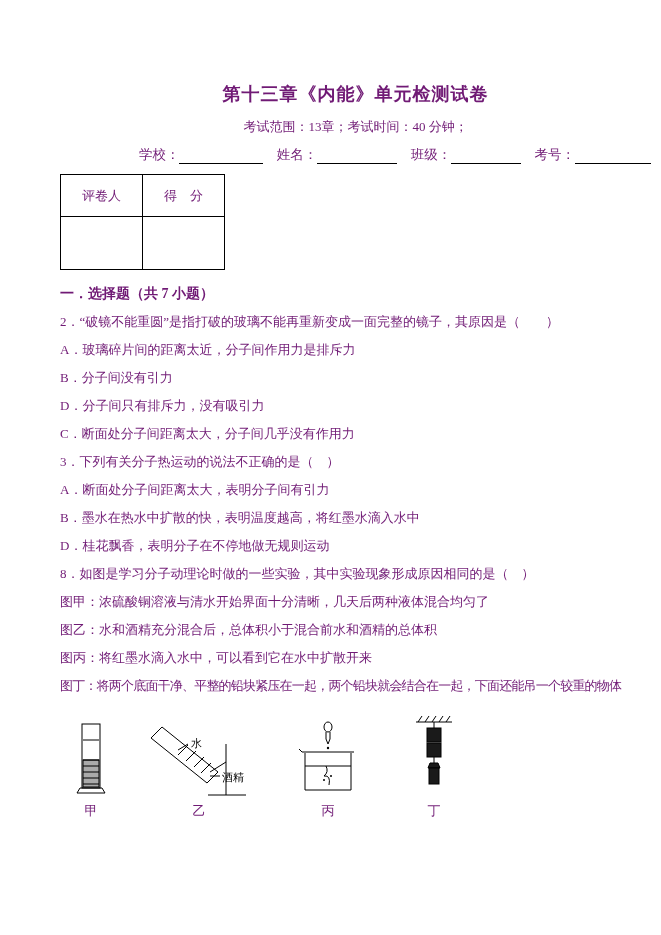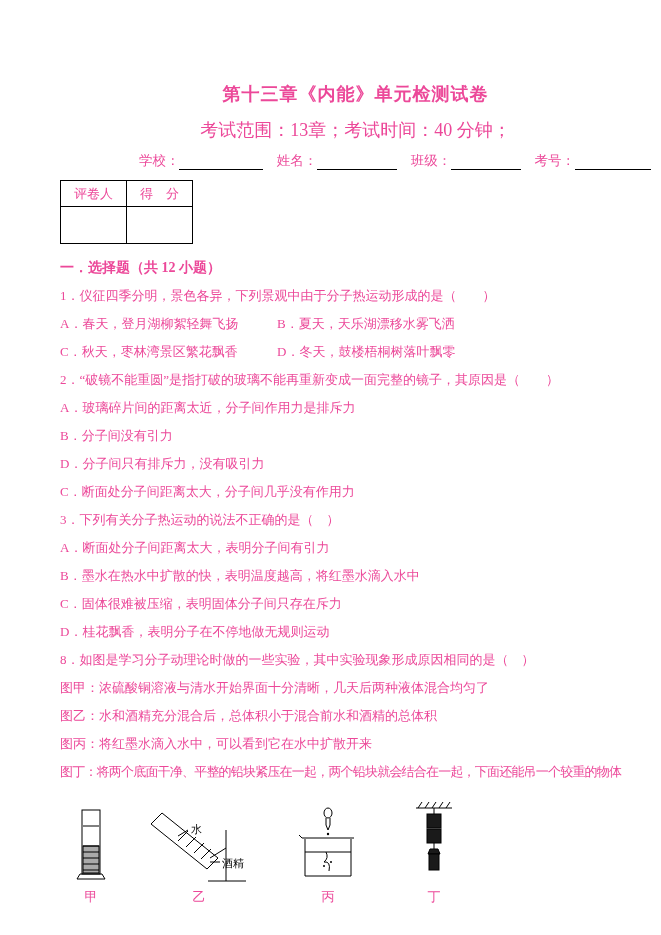--- a/index.html
+++ b/index.html
@@ -5,7 +5,7 @@
   html,body { margin:0; padding:0; background:#fff; }
   .page {
     width:661px; height:935px; background:#fff; position:relative;
-    font-family:"Liberation Serif","DejaVu Serif",serif; color:#ec4899;
+    font-family:"Liberation Serif","DejaVu Serif",serif; color:#701a75;
     overflow:hidden;
   }
   .content { padding:82px 10px 0 60px; }

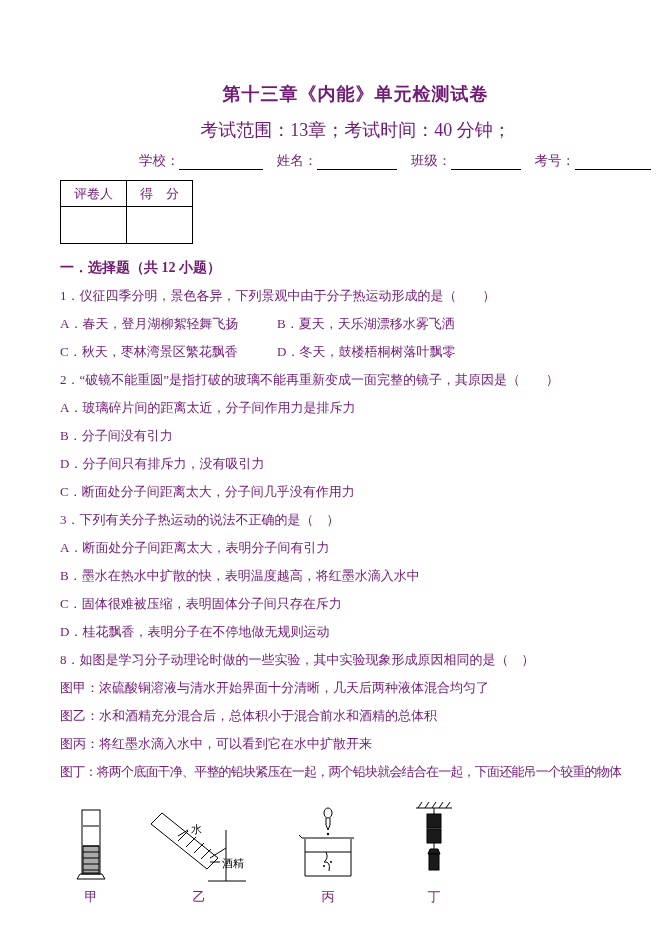--- a/index.html
+++ b/index.html
@@ -10,7 +10,7 @@
   }
   .content { padding:82px 10px 0 60px; }
   .title { text-align:center; font-size:18px; font-weight:bold; letter-spacing:1px; width:591px; }
-  .subtitle { text-align:center; font-size:18px; margin-top:12px; width:591px; }
+  .subtitle { text-align:center; font-size:13px; margin-top:12px; width:591px; }
   .info-line { text-align:right; font-size:13.5px; margin-top:10px; width:591px; white-space:nowrap; }
   .info-line .lbl { margin-left:10px; }
   .blank { display:inline-block; border-bottom:1px solid #000; height:13px; vertical-align:bottom; }

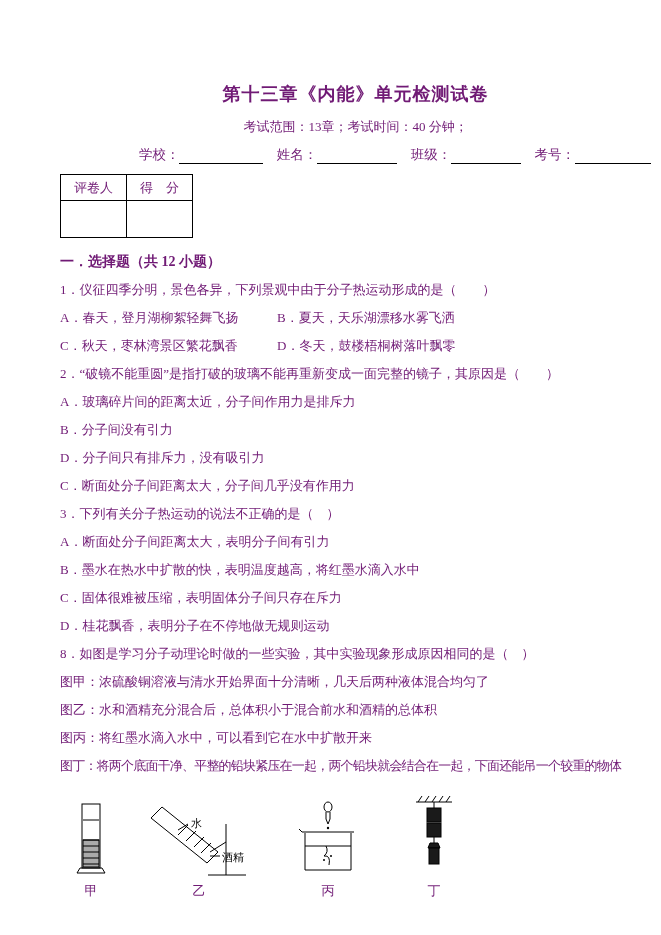--- a/index.html
+++ b/index.html
@@ -17,7 +17,7 @@
   .b-school { width:84px; } .b-name { width:80px; } .b-class { width:70px; } .b-exam { width:76px; }
   table.score-table { border-collapse:collapse; margin-top:10px; }
   table.score-table td {
-    border:1px solid #000; width:65px; text-align:center; font-size:13px; padding:0;
+    border:1px solid #000; width:65px; text-align:center; font-size:13px; padding:8px;
   }
   table.score-table tr.hd td { height:25px; }
   table.score-table tr.bk td { height:36px; }

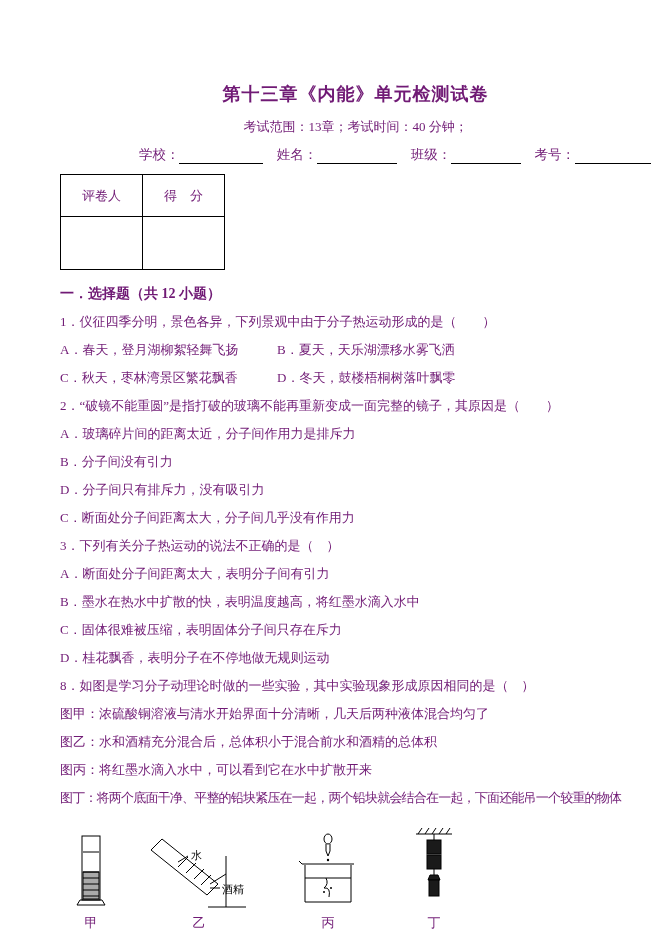--- a/index.html
+++ b/index.html
@@ -65,7 +65,7 @@
     </tbody>
       </table>
 
-    <div class="section-header">一．选择题（共 12 小题）</div>
+    <div class="section-header">一．选择题（共 7 小题）</div>
 
     <div>
       <div class="line">1．仪征四季分明，景色各异，下列景观中由于分子热运动形成的是（　　）</div>

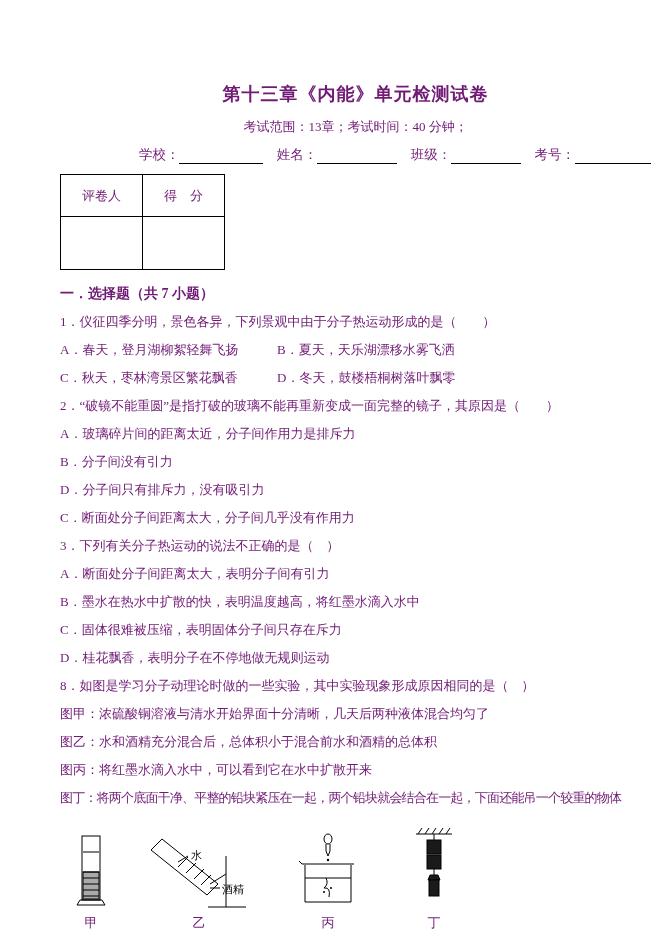--- a/index.html
+++ b/index.html
@@ -67,15 +67,6 @@
 
     <div class="section-header">一．选择题（共 7 小题）</div>
 
-    <div>
-      <div class="line">1．仪征四季分明，景色各异，下列景观中由于分子热运动形成的是（　　）</div>
-      <div class="line">
-        <span class="opt-col">A．春天，登月湖柳絮轻舞飞扬</span><span class="opt-col">B．夏天，天乐湖漂移水雾飞洒</span>
-      </div>
-      <div class="line">
-        <span class="opt-col">C．秋天，枣林湾景区繁花飘香</span><span class="opt-col">D．冬天，鼓楼梧桐树落叶飘零</span>
-      </div>
-    </div>
 
     <div>
       <div class="line">2．“破镜不能重圆”是指打破的玻璃不能再重新变成一面完整的镜子，其原因是（　　）</div>

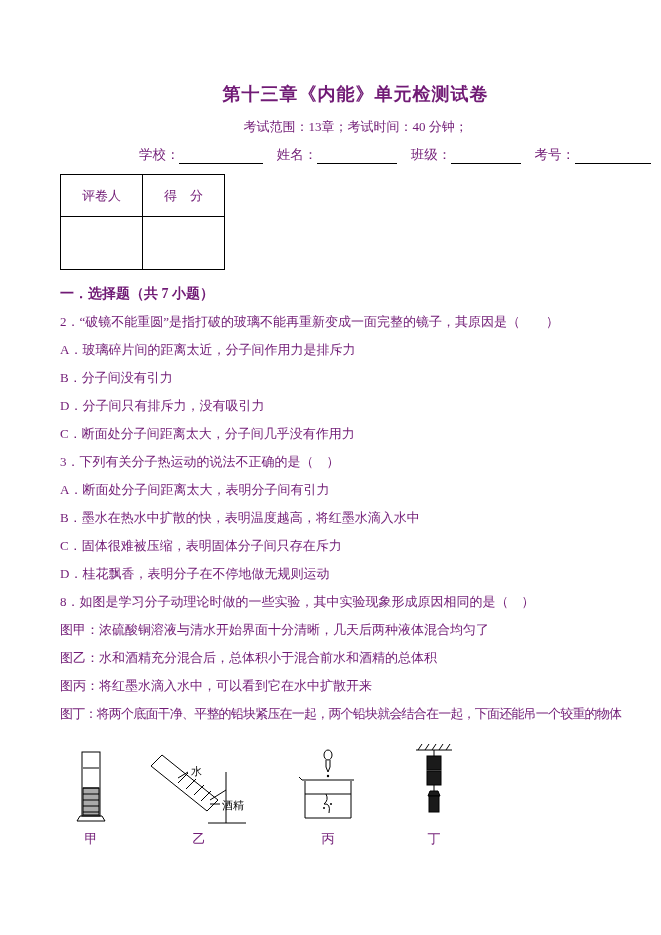--- a/index.html
+++ b/index.html
@@ -80,7 +80,6 @@
       <div class="line">3．下列有关分子热运动的说法不正确的是（　）</div>
       <div class="line">A．断面处分子间距离太大，表明分子间有引力</div>
       <div class="line">B．墨水在热水中扩散的快，表明温度越高，将红墨水滴入水中</div>
-      <div class="line">C．固体很难被压缩，表明固体分子间只存在斥力</div>
       <div class="line">D．桂花飘香，表明分子在不停地做无规则运动</div>
     </div>
 

